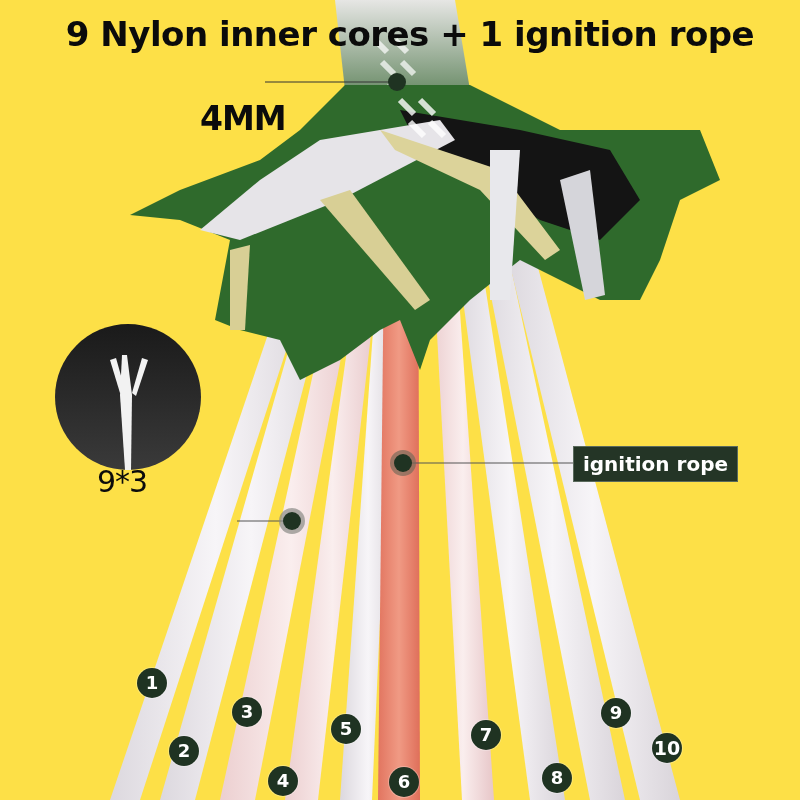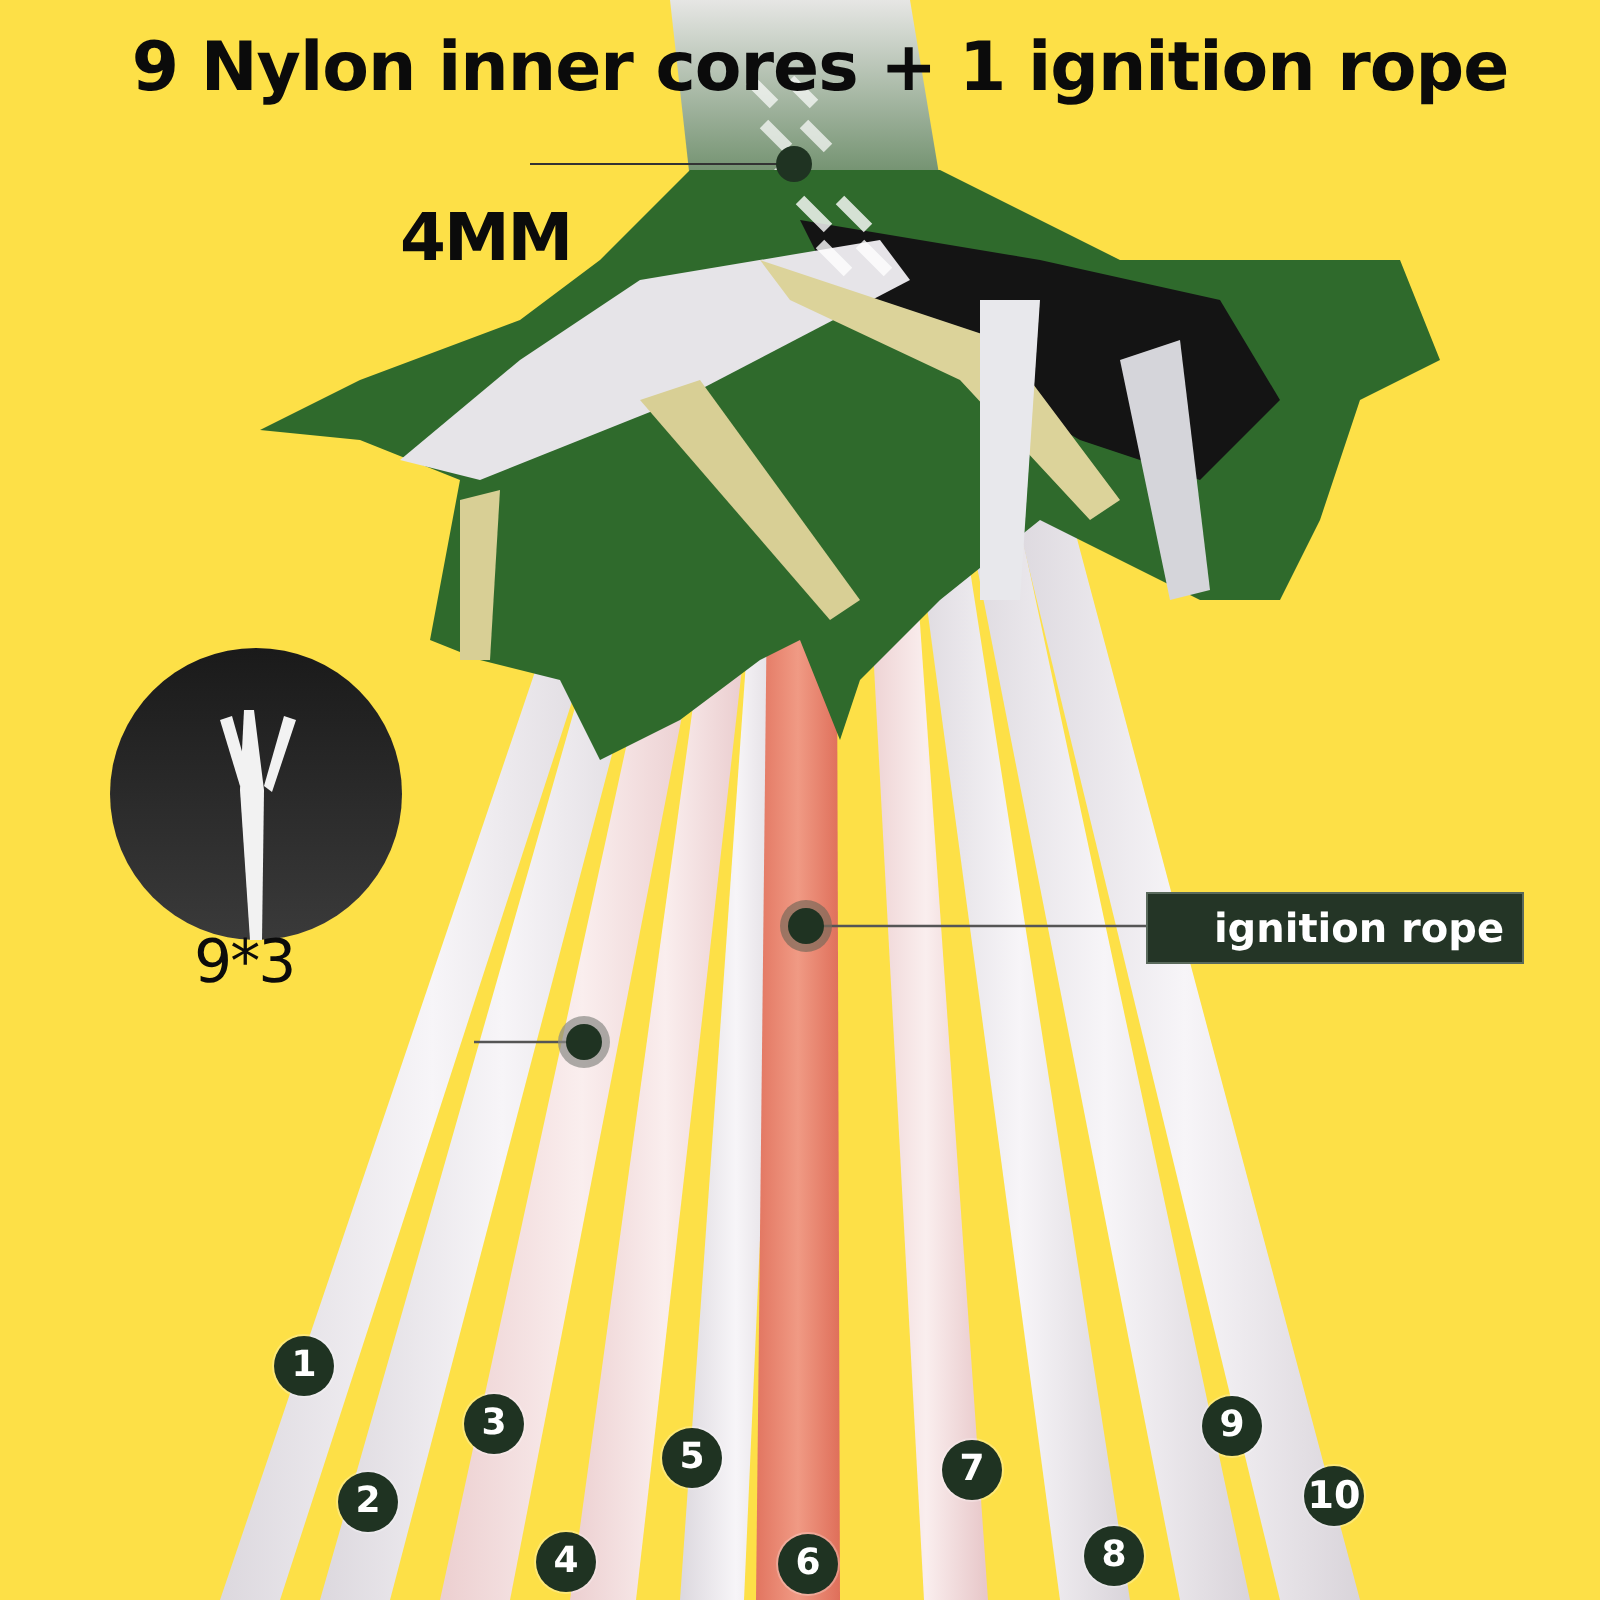--- a/index.html
+++ b/index.html
@@ -11,7 +11,7 @@
   .count-label { position:absolute; left:97px; top:464px; font-family:"DejaVu Sans", sans-serif; font-weight:normal; font-size:30px; color:#0b0b0b; letter-spacing:-1px; }
   .badge { position:absolute; background:#243526; color:#ffffff; font-family:"DejaVu Sans", sans-serif; font-weight:bold; border:1px solid #5a6a5c; }
   .badge-cores { left:75px; top:508px; width:162px; height:30px; line-height:30px; font-size:13.5px; text-align:center; }
-  .badge-ignition { left:573px; top:446px; width:163px; height:34px; line-height:34px; font-size:20px; text-align:center;padding-left:24px; }
+  .badge-ignition { left:573px; top:446px; width:163px; height:34px; line-height:34px; font-size:20px; text-align:center; }
   .num { position:absolute; width:30px; height:30px; border-radius:50%; background:#1f3322; color:#fff; font-family:"DejaVu Sans", sans-serif; font-weight:bold; font-size:18px; line-height:30px; text-align:center; box-shadow:0 0 0 1px rgba(255,255,255,0.25); }
   .num.small { font-size:19px; }
 </style>

